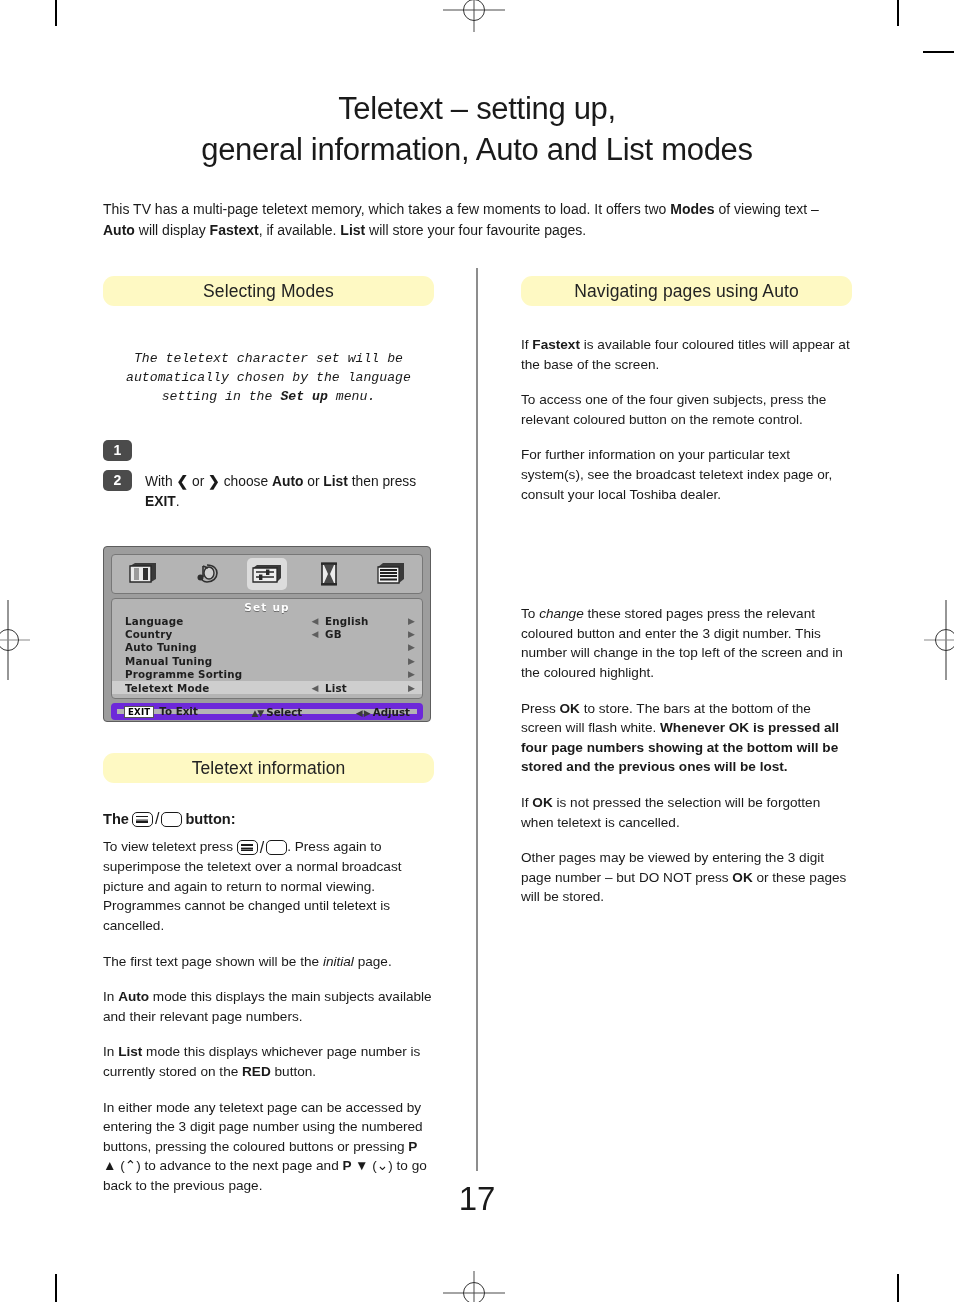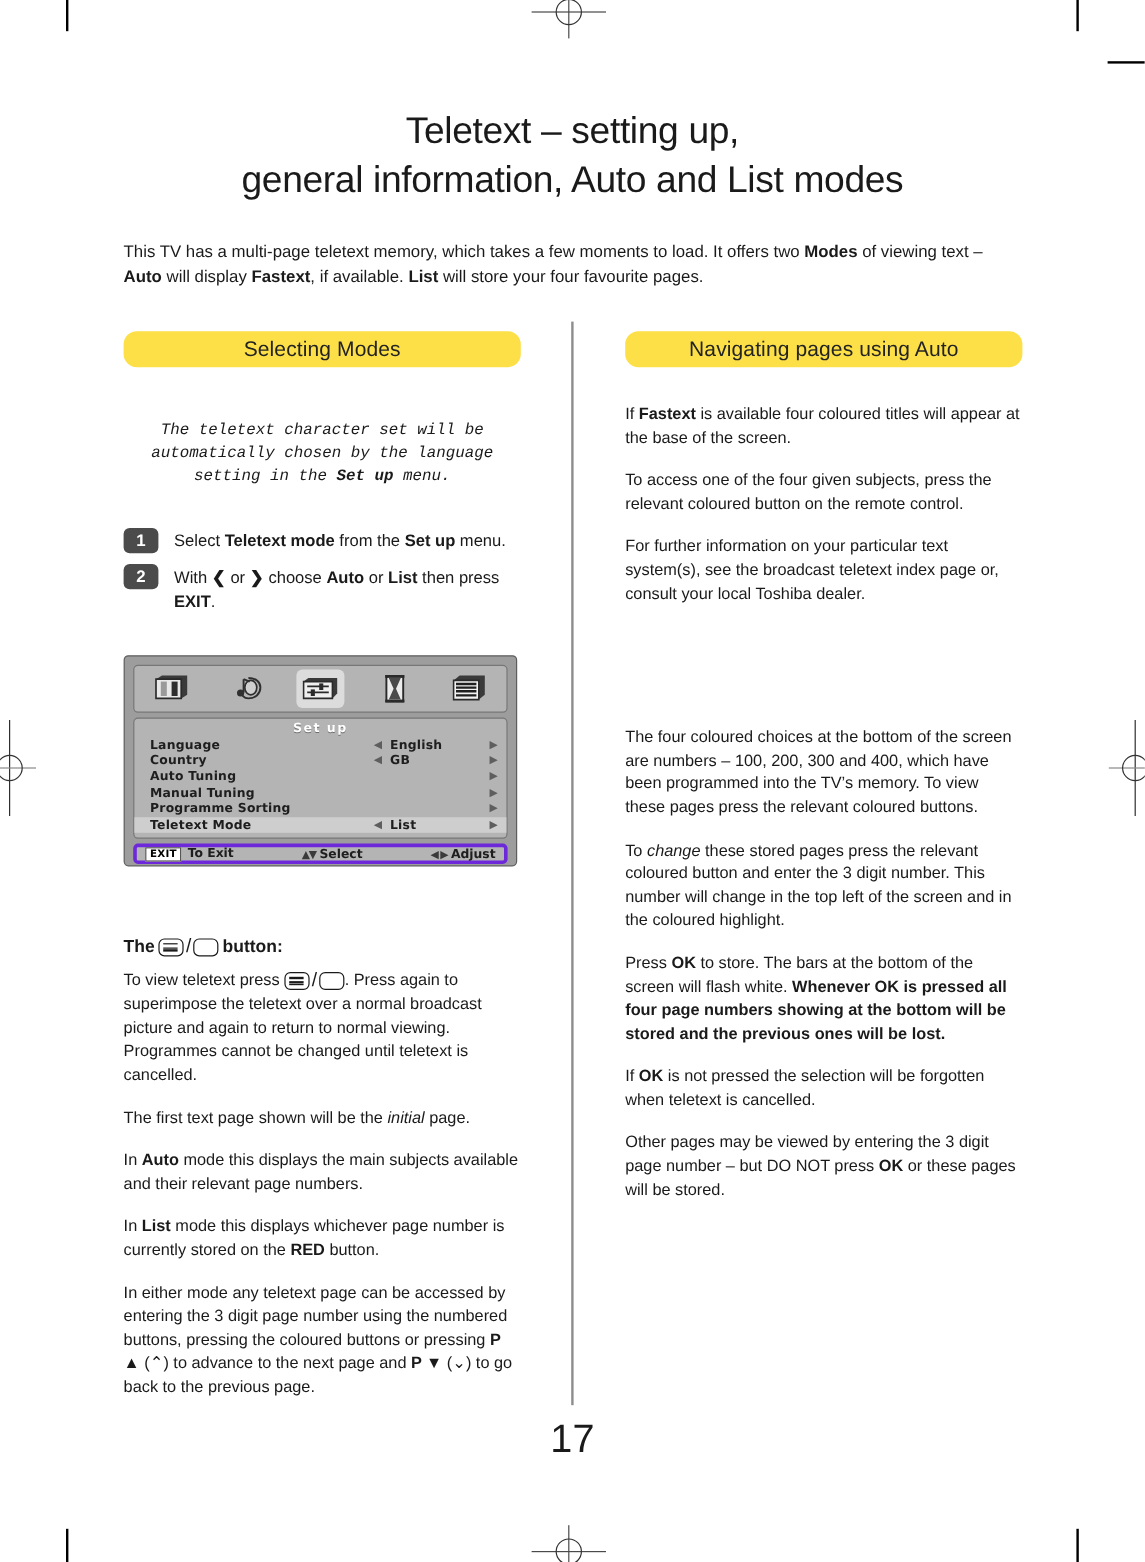--- a/index.html
+++ b/index.html
@@ -50,7 +50,7 @@
   .col-right { left:521px; top:276px; width:331px; }
 
   .bar {
-    background:#fde047;
+    background:#fef9c3;
     border-radius:11px;
     height:30px;
     line-height:30px;

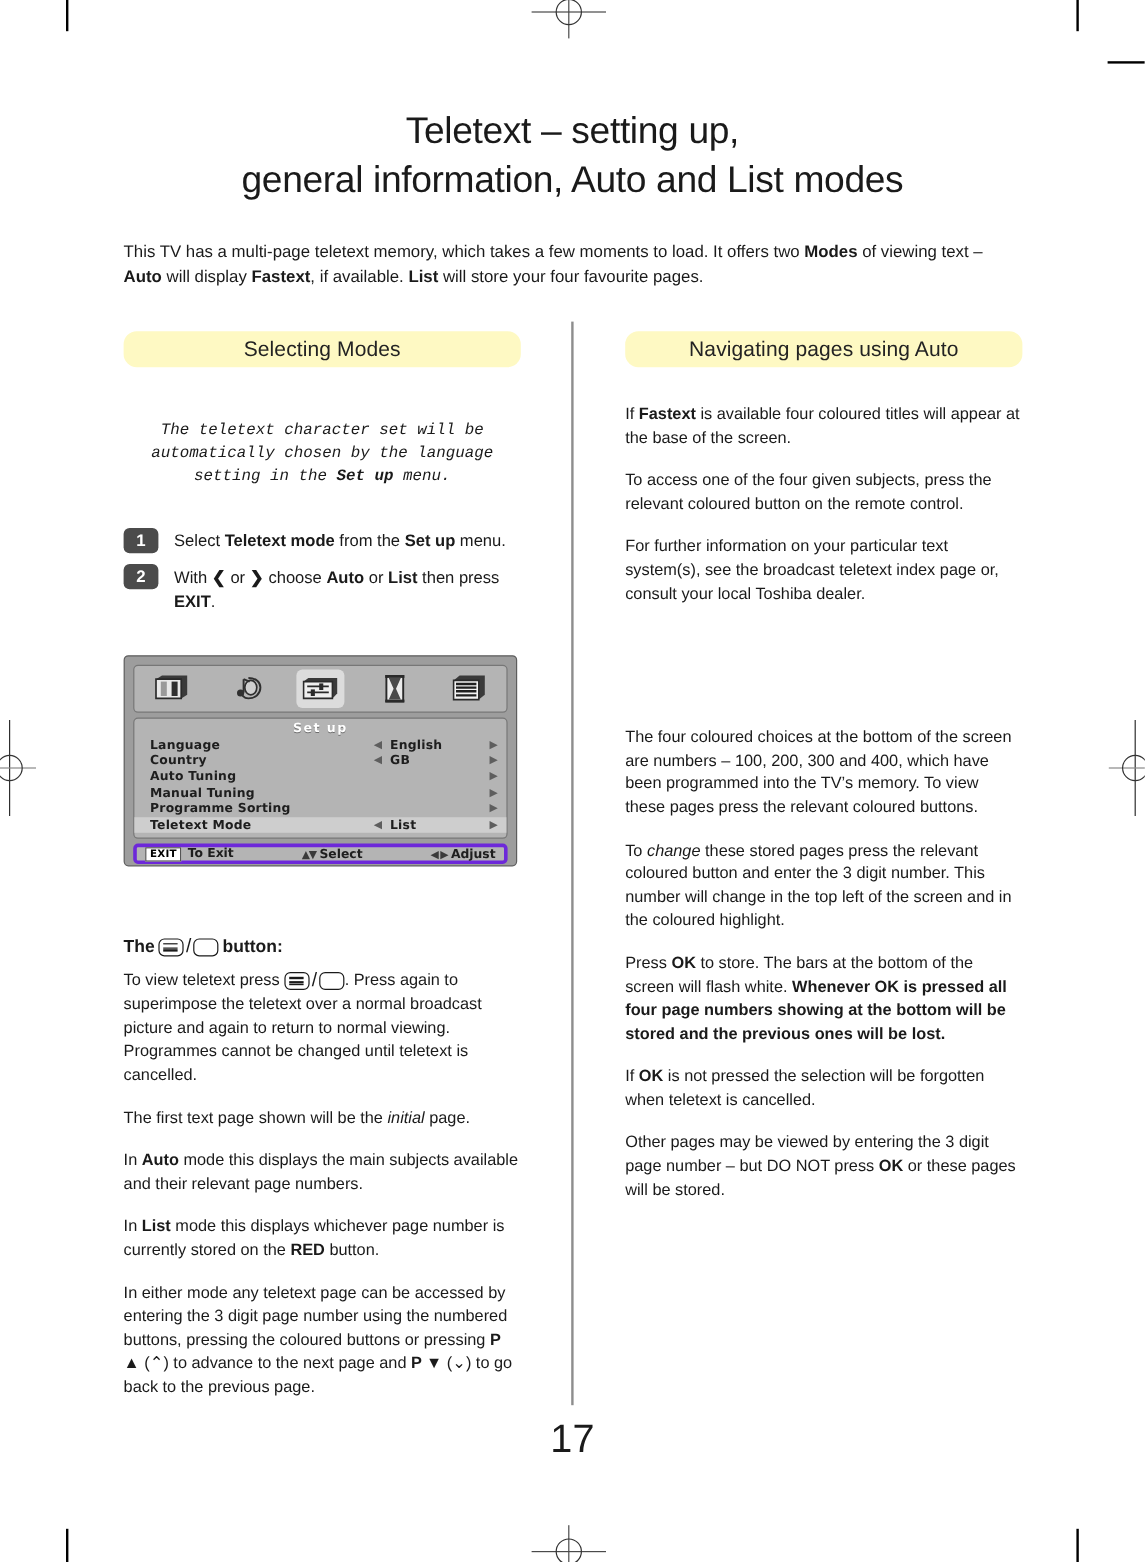--- a/index.html
+++ b/index.html
@@ -226,7 +226,6 @@
     <div class="steps">
       <div class="step">
         <div class="badge">1</div>
-        <div class="step-text">Select <b>Teletext mode</b> from the <b>Set up</b> menu.</div>
       </div>
       <div class="step">
         <div class="badge">2</div>

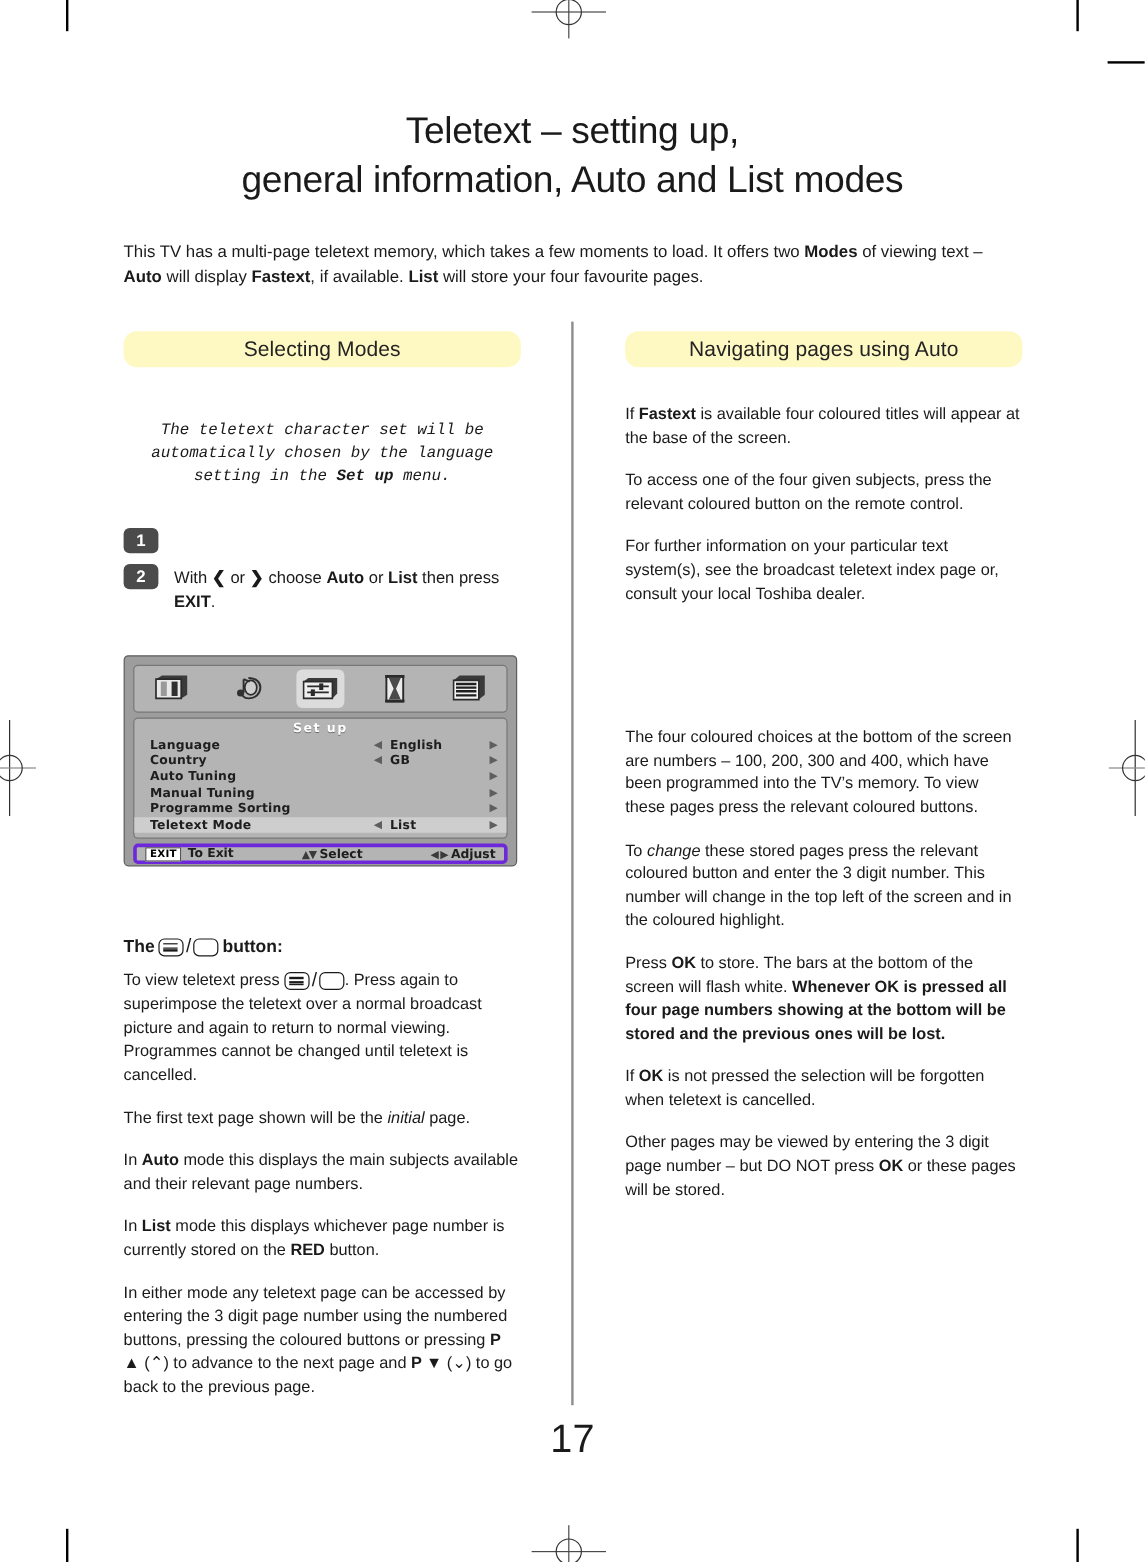--- a/index.html
+++ b/index.html
@@ -378,7 +378,6 @@
 
     <div style="height:27px;"></div>
 
-    <p class="body">The four coloured choices at the bottom of the screen are numbers – 100, 200, 300 and 400, which have been programmed into the TV’s memory. To view these pages press the relevant coloured buttons.</p>
     <p class="body">To <i>change</i> these stored pages press the relevant coloured button and enter the 3 digit number. This number will change in the top left of the screen and in the coloured highlight.</p>
     <p class="body">Press <b>OK</b> to store. The bars at the bottom of the screen will flash white. <b>Whenever OK is pressed all four page numbers showing at the bottom will be stored and the previous ones will be lost.</b></p>
     <p class="body">If <b>OK</b> is not pressed the selection will be forgotten when teletext is cancelled.</p>

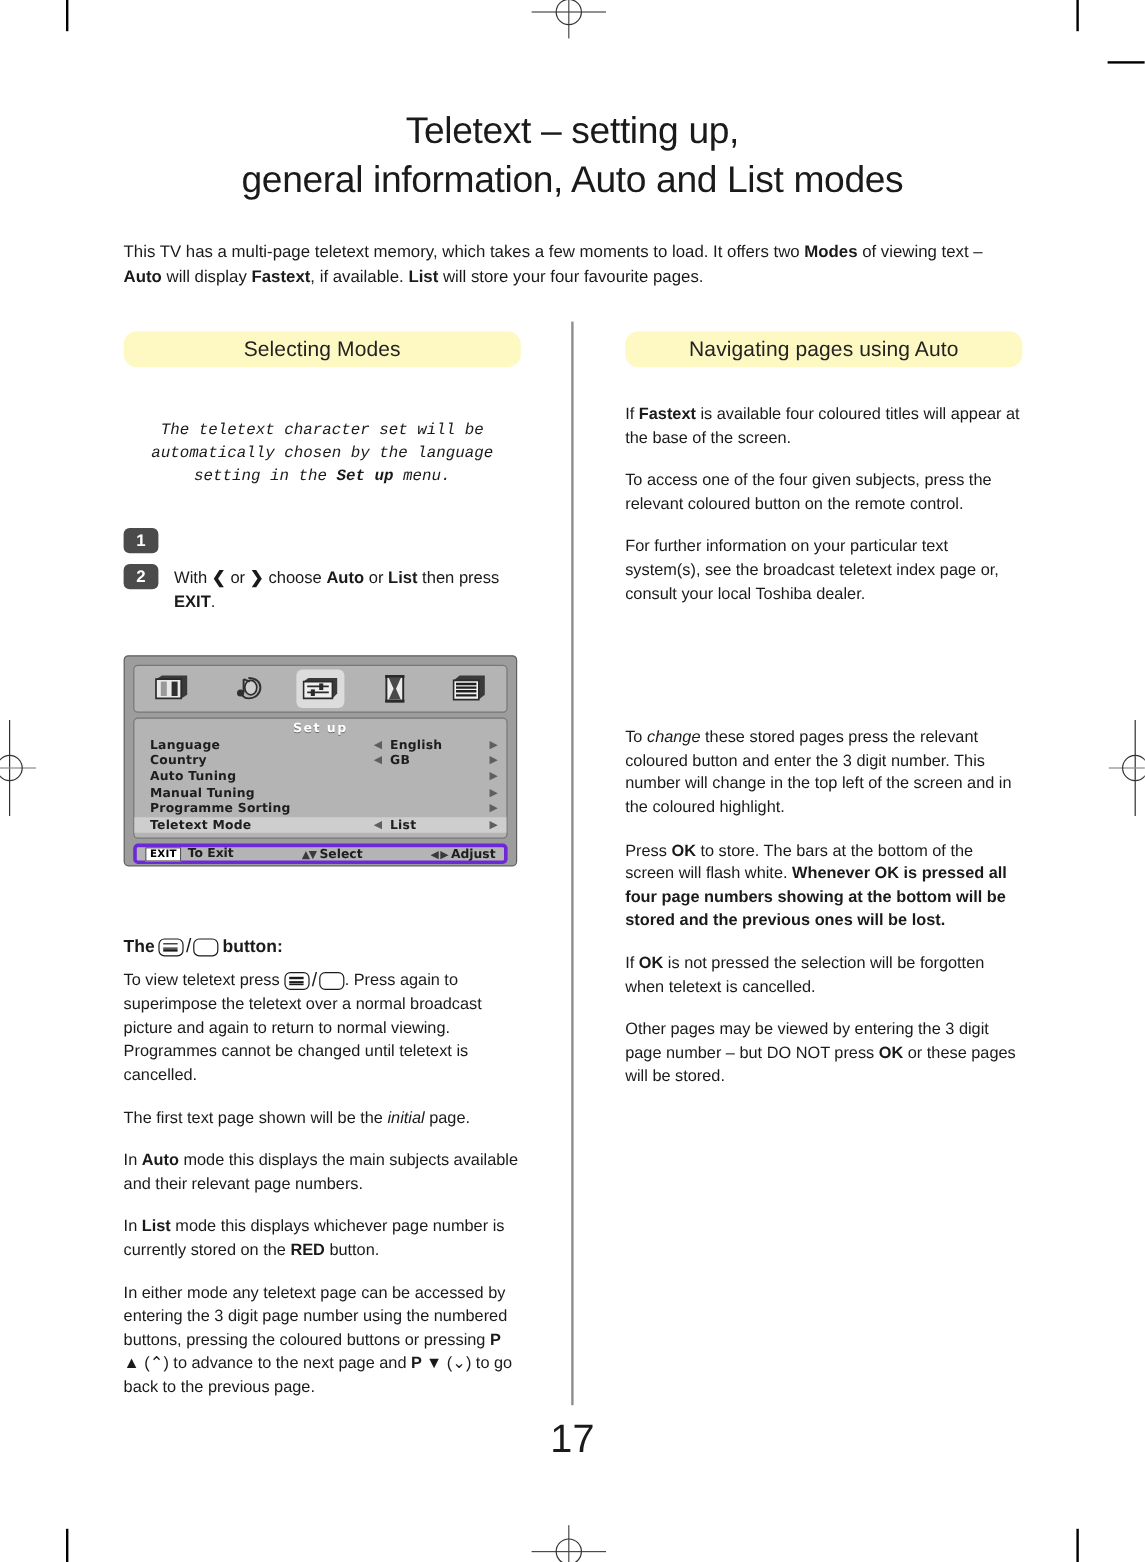--- a/index.html
+++ b/index.html
@@ -135,7 +135,7 @@
   .osd-foot {
     margin-top:4px;
     background:#b4b4b4;
-    border:3px solid #6d28d9;
+    border:6px solid #6d28d9;
     border-radius:4px;
     height:17px;
     display:flex; align-items:center;

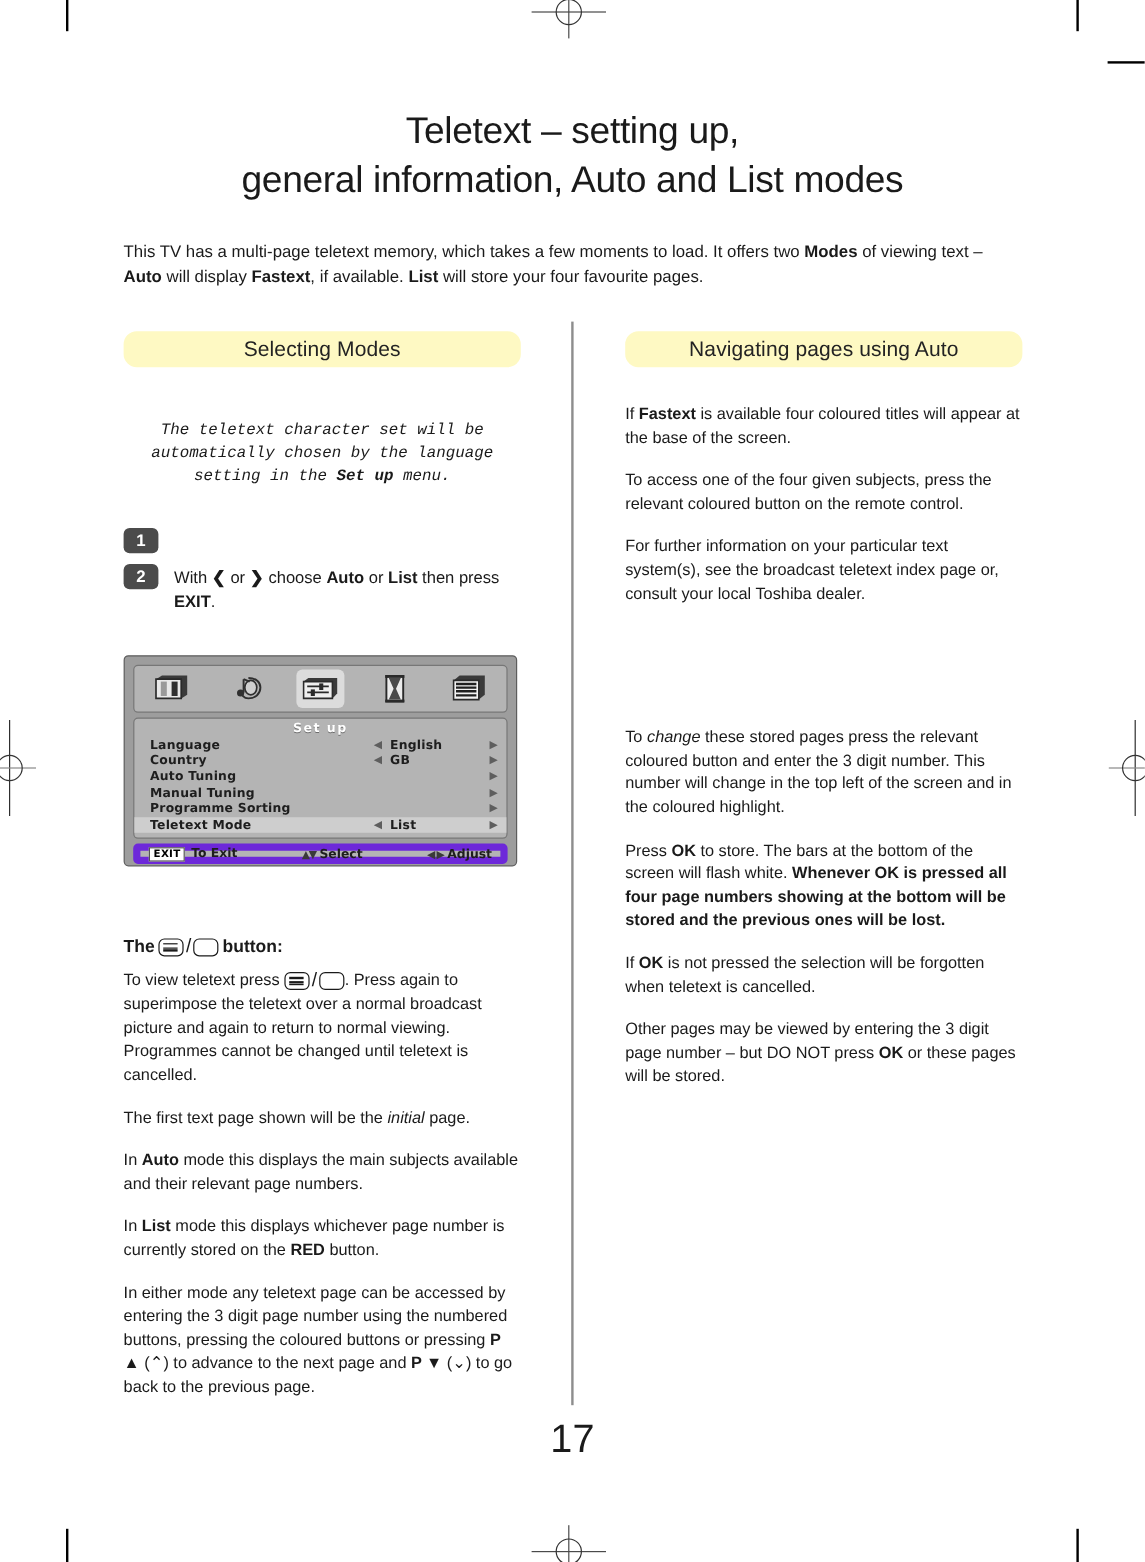--- a/index.html
+++ b/index.html
@@ -341,6 +341,7 @@
 
     <div style="height:31px;"></div>
 
+    <div class="bar">Teletext information</div>
 
     <div style="height:27px;"></div>
 

